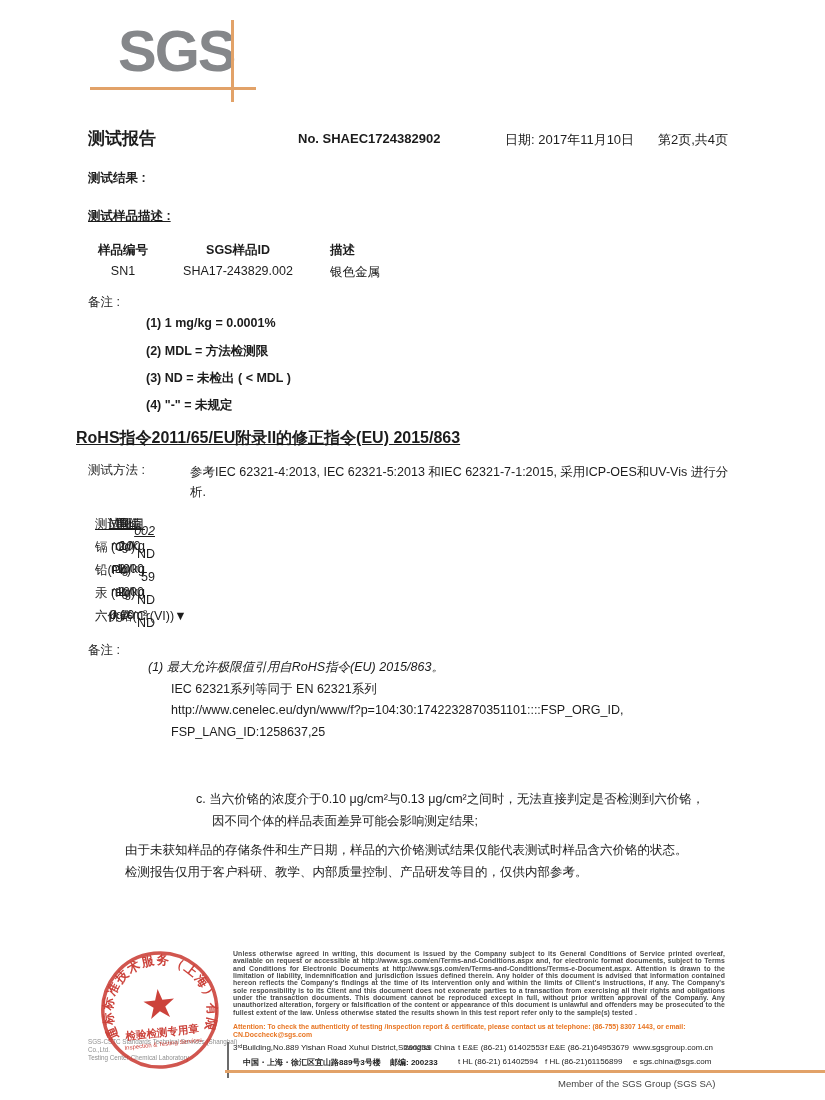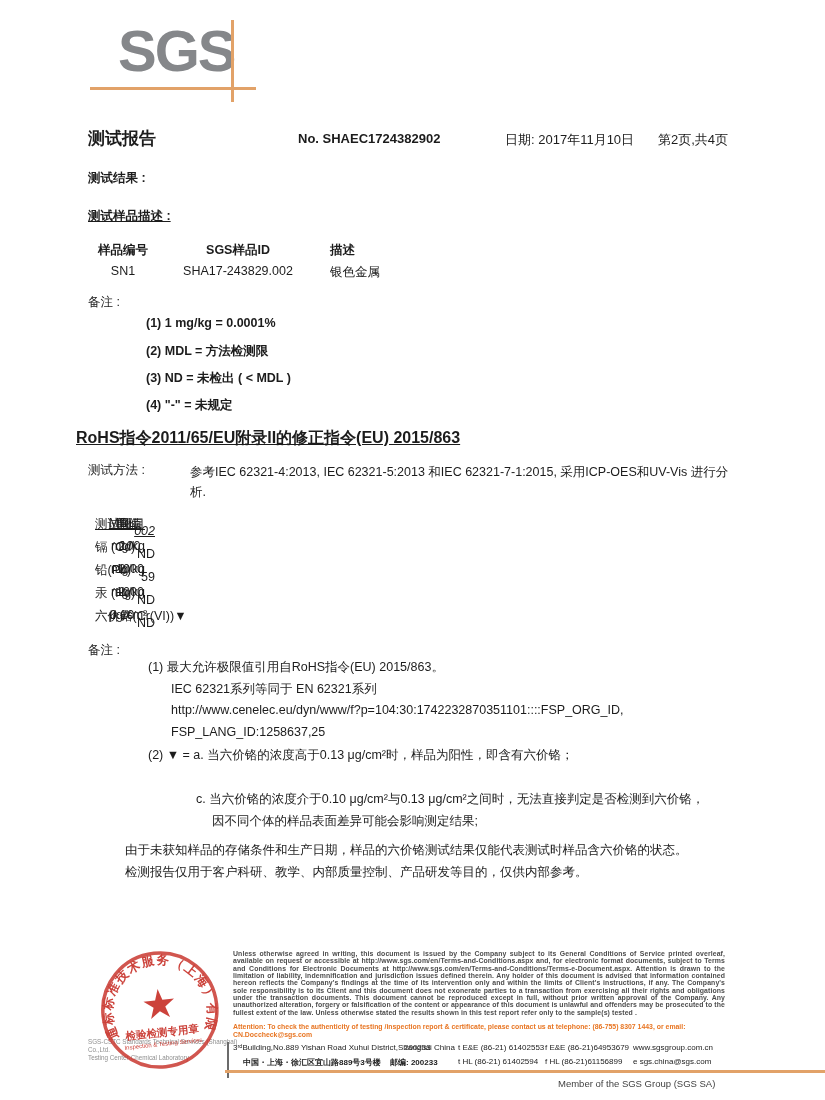--- a/index.html
+++ b/index.html
@@ -138,7 +138,7 @@
   </div>
 
   <div class="abs label" style="left:88px; top:642px;">备注 :</div>
-  <div class="abs note-line" style="left:148px; top:659px;">(1) 最大允许极限值引用自RoHS指令(EU) 2015/863。</div>
+  <div class="abs note-line" style="left:148px; top:659px;font-style:italic;">(1) 最大允许极限值引用自RoHS指令(EU) 2015/863。</div>
   <div class="abs note-line" style="left:171px; top:681px;">IEC 62321系列等同于 EN 62321系列</div>
   <div class="abs note-line" style="left:171px; top:703px;">http://www.cenelec.eu/dyn/www/f?p=104:30:1742232870351101::::FSP_ORG_ID,</div>
   <div class="abs note-line" style="left:171px; top:725px;">FSP_LANG_ID:1258637,25</div>

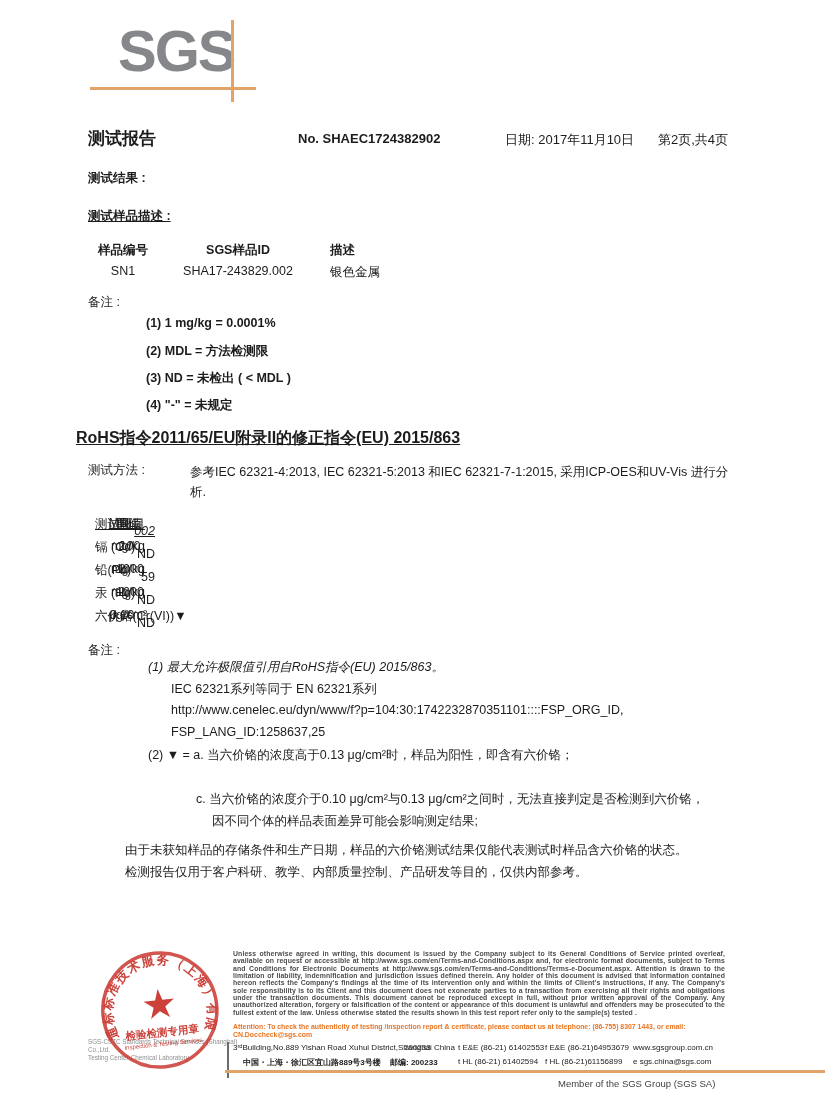--- a/index.html
+++ b/index.html
@@ -142,7 +142,6 @@
   <div class="abs note-line" style="left:171px; top:681px;">IEC 62321系列等同于 EN 62321系列</div>
   <div class="abs note-line" style="left:171px; top:703px;">http://www.cenelec.eu/dyn/www/f?p=104:30:1742232870351101::::FSP_ORG_ID,</div>
   <div class="abs note-line" style="left:171px; top:725px;">FSP_LANG_ID:1258637,25</div>
-  <div class="abs note-line" style="left:148px; top:747px;">(2) ▼ =  a. 当六价铬的浓度高于0.13 μg/cm²时，样品为阳性，即含有六价铬；</div>
   <div class="abs note-line" style="left:196px; top:791px;">c. 当六价铬的浓度介于0.10 μg/cm²与0.13 μg/cm²之间时，无法直接判定是否检测到六价铬，</div>
   <div class="abs note-line" style="left:212px; top:813px;">因不同个体的样品表面差异可能会影响测定结果;</div>
   <div class="abs note-line" style="left:125px; top:864px;">检测报告仅用于客户科研、教学、内部质量控制、产品研发等目的，仅供内部参考。</div>

